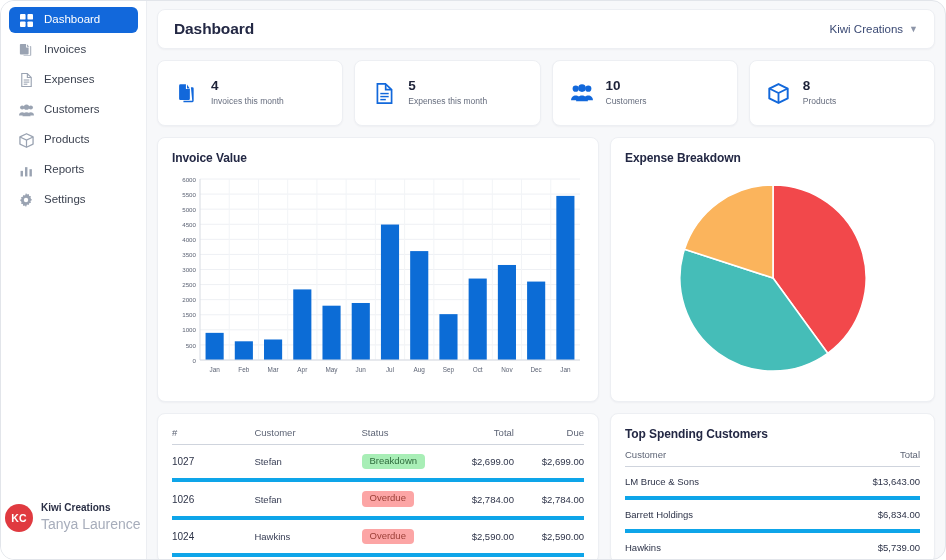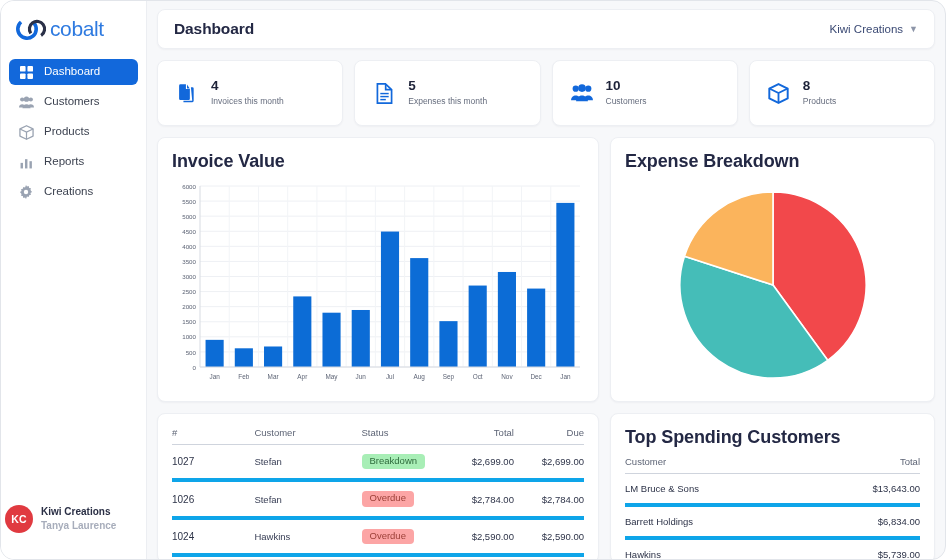--- a/index.html
+++ b/index.html
@@ -262,15 +262,6 @@
 
   <aside id="sidebar">
 
-    <div class="logo-wrap">
-      <span class="logo-mark">
-        <svg width="34" height="26" viewBox="0 0 34 26">
-          <circle cx="12" cy="13" r="9.2" fill="none" stroke="#1268db" stroke-width="3.6" stroke-dasharray="43 20" transform="rotate(-40 12 13)"></circle>
-          <circle cx="22" cy="13" r="7.6" fill="none" stroke="#2b3148" stroke-width="3.2" stroke-dasharray="36 16" transform="rotate(145 22 13)"></circle>
-        </svg>
-      </span>
-      <span class="logo-text">cobalt</span>
-    </div>
 
     <nav class="nav">
 

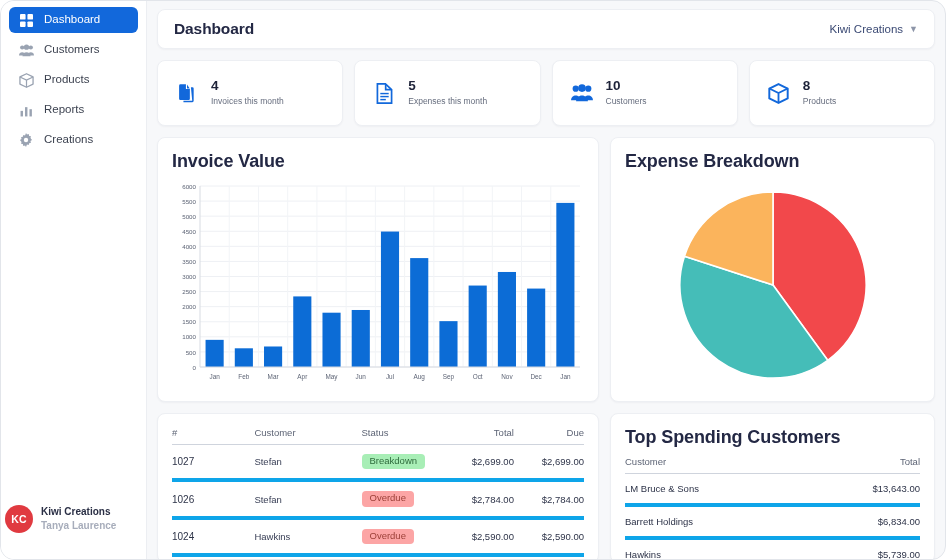--- a/index.html
+++ b/index.html
@@ -277,6 +277,16 @@
         <span class="nav-label">Dashboard</span>
       </div>
 
+      <div class="nav-item">
+        <span class="nav-icon">
+          <svg width="14" height="14" viewBox="0 0 16 16">
+            <path d="M2 1h6l0 4 3 0v7a1 1 0 0 1-1 1H2a1 1 0 0 1-1-1V2a1 1 0 0 1 1-1z"></path>
+            <path d="M9 1.3 11.8 4.2H9z"></path>
+            <path d="M12.5 3.4H13a1 1 0 0 1 1 1v9.2a1 1 0 0 1-1 1H5.2v-1h7.3z" opacity="0.75"></path>
+          </svg>
+        </span>
+        <span class="nav-label">Invoices</span>
+      </div>
 
 
       <div class="nav-item">

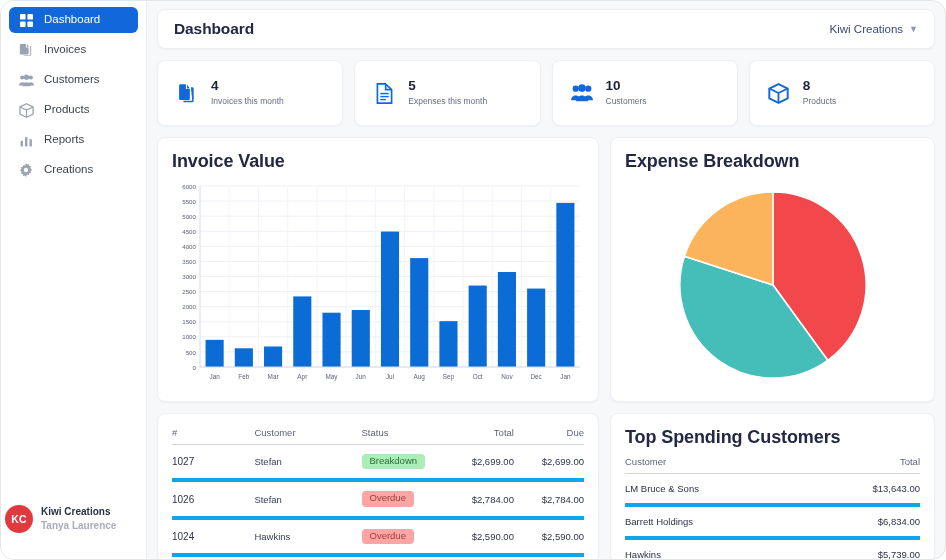--- a/index.html
+++ b/index.html
@@ -288,6 +288,18 @@
         <span class="nav-label">Invoices</span>
       </div>
 
+      <div class="nav-item">
+        <span class="nav-icon">
+          <svg width="13" height="14" viewBox="0 0 14 16">
+            <path d="M1.6 0.6h6.2L12.4 5v10.4H1.6z" fill="none" stroke="#9aa3b2" stroke-width="1.3"></path>
+            <path d="M8 0.9v4.2h4.1" fill="none" stroke="#9aa3b2" stroke-width="1.3"></path>
+            <rect x="3.8" y="7.4" width="6.4" height="1.2"></rect>
+            <rect x="3.8" y="9.8" width="6.4" height="1.2"></rect>
+            <rect x="3.8" y="12.2" width="4.2" height="1.2"></rect>
+          </svg>
+        </span>
+        <span class="nav-label">Expenses</span>
+      </div>
 
       <div class="nav-item">
         <span class="nav-icon">

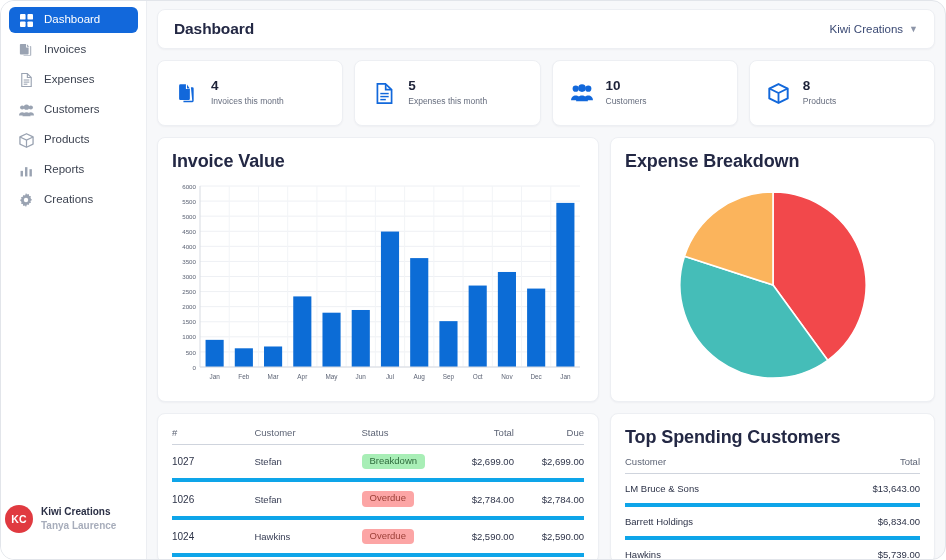--- a/index.html
+++ b/index.html
@@ -197,7 +197,7 @@
   #expense-breakdown-card { flex: 1 1 auto; }
 
   .card-title {
-    font-size: 18px;
+    font-size: 12px;
     font-weight: bold;
     color: #232844;
     margin-bottom: 8px;

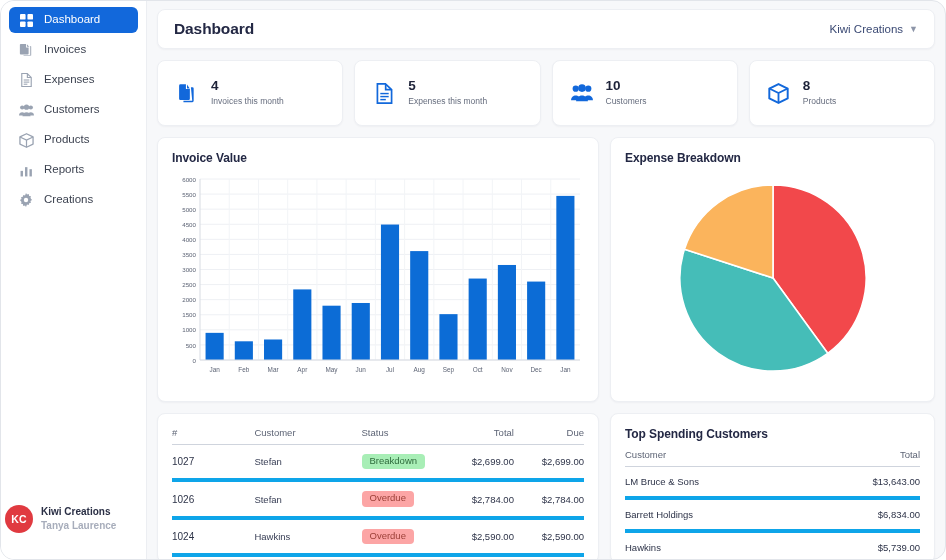--- a/index.html
+++ b/index.html
@@ -343,7 +343,7 @@
             <circle cx="8" cy="8" r="2.5" fill="#ffffff"></circle>
           </svg>
         </span>
-        <span class="nav-label">Creations</span>
+        <span class="nav-label">Settings</span>
       </div>
 
     </nav>

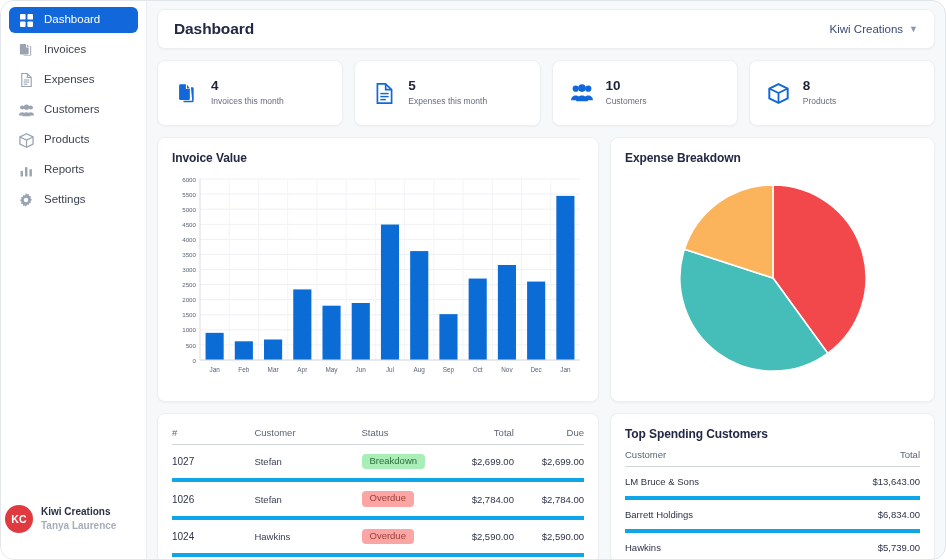--- a/index.html
+++ b/index.html
@@ -109,7 +109,7 @@
   }
   .side-user-text { margin-left: 8px; line-height: 1.25; }
   .side-user-name { font-size: 10px; font-weight: bold; color: #2a2f45; }
-  .side-user-sub { font-size: 10px; color: #a7adbb; margin-top: 1px; font-weight: bold; }
+  .side-user-sub { font-size: 14px; color: #a7adbb; margin-top: 1px; }
 
   
   #main {

